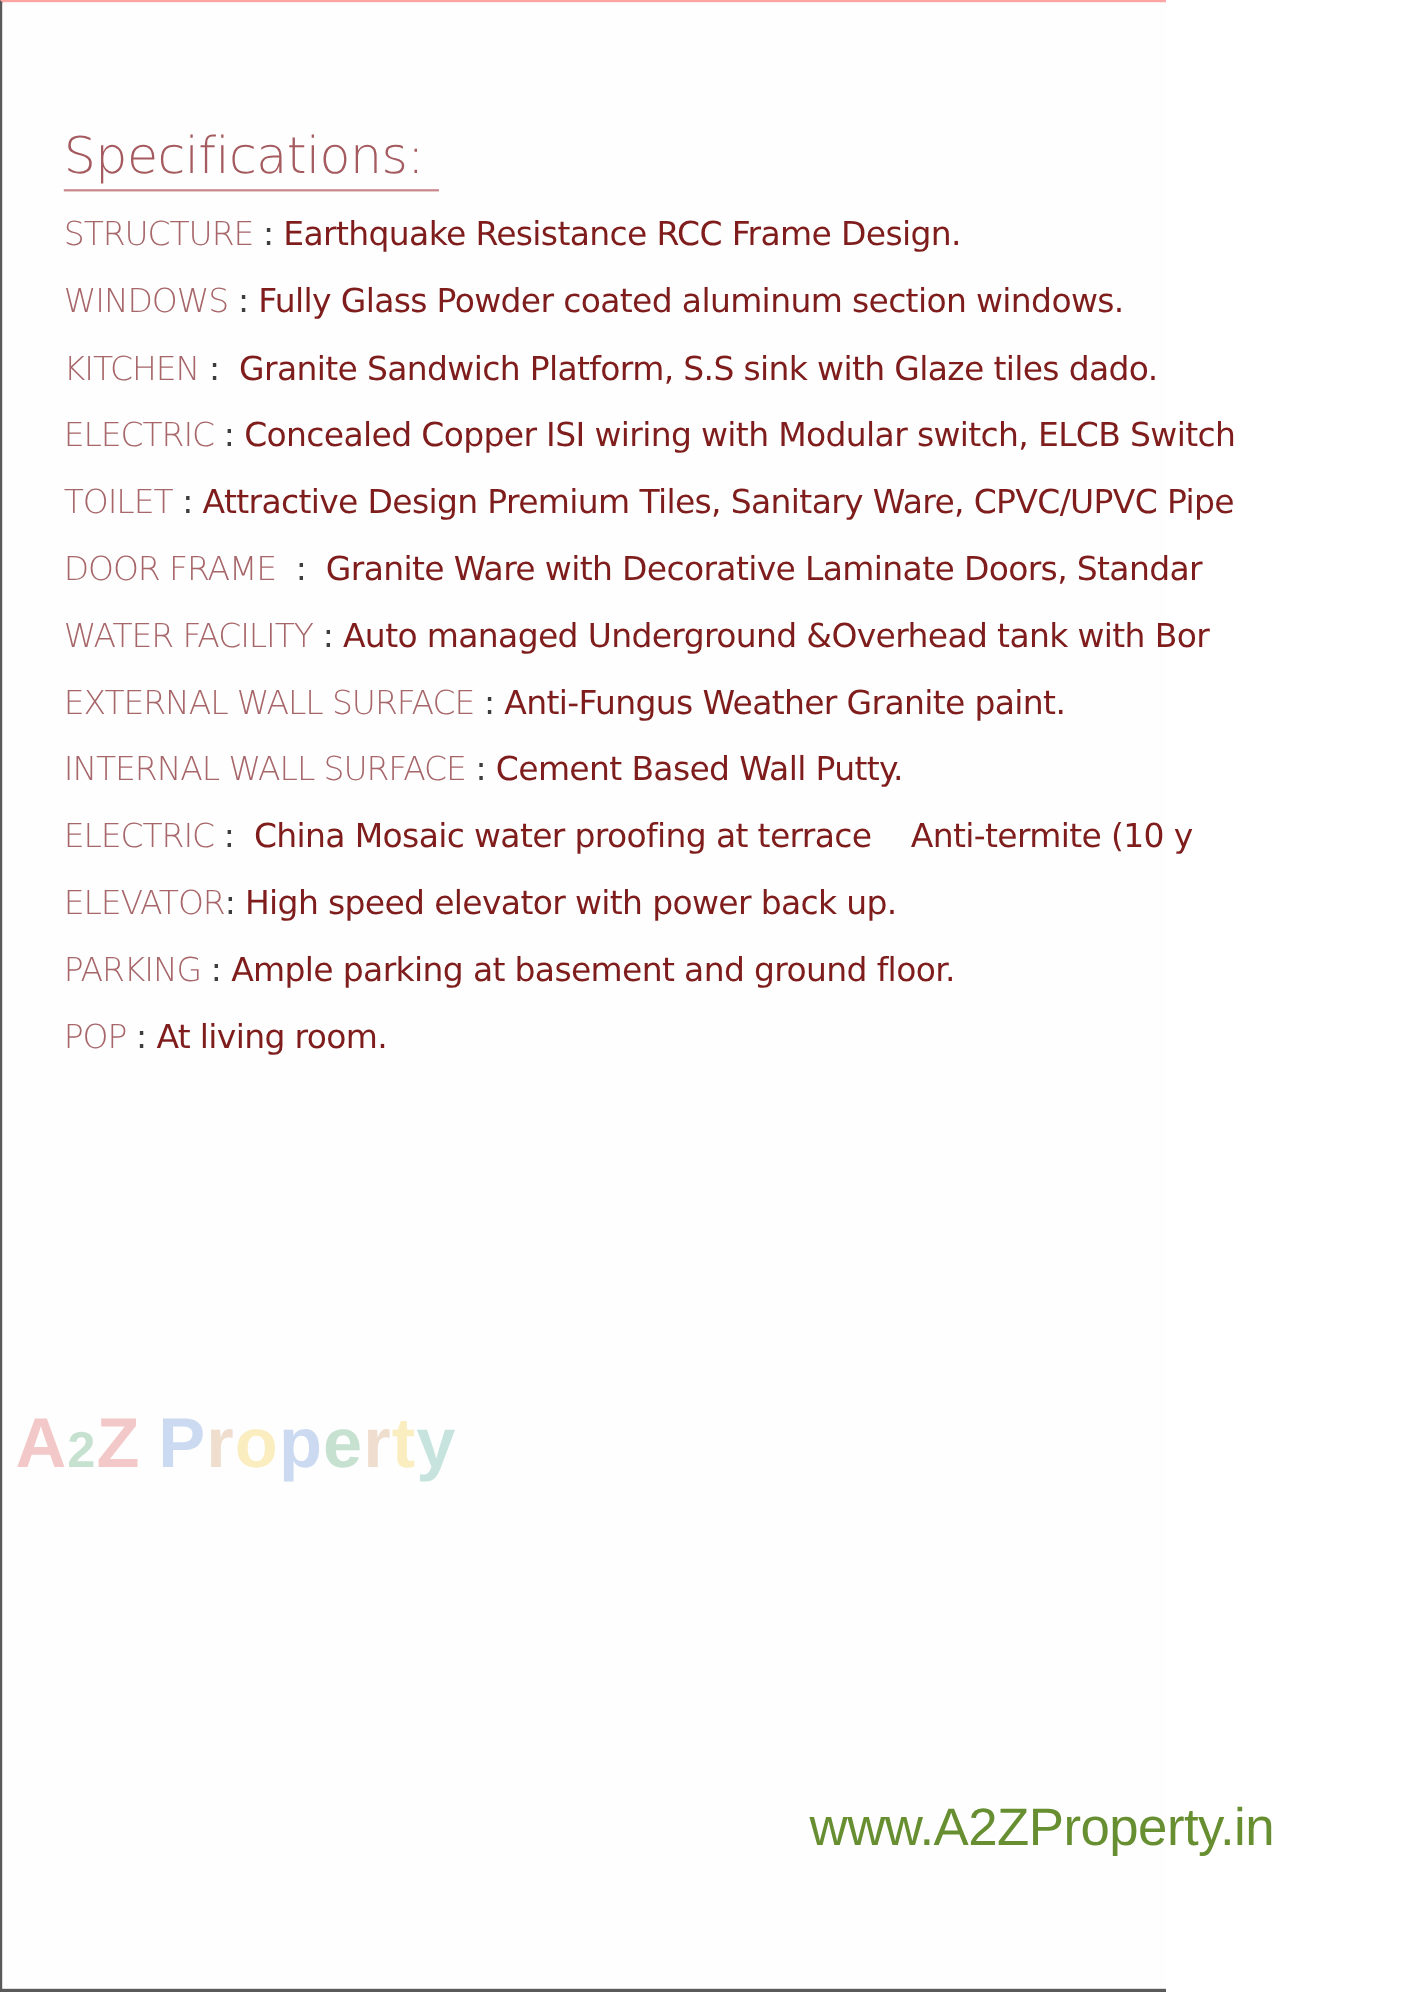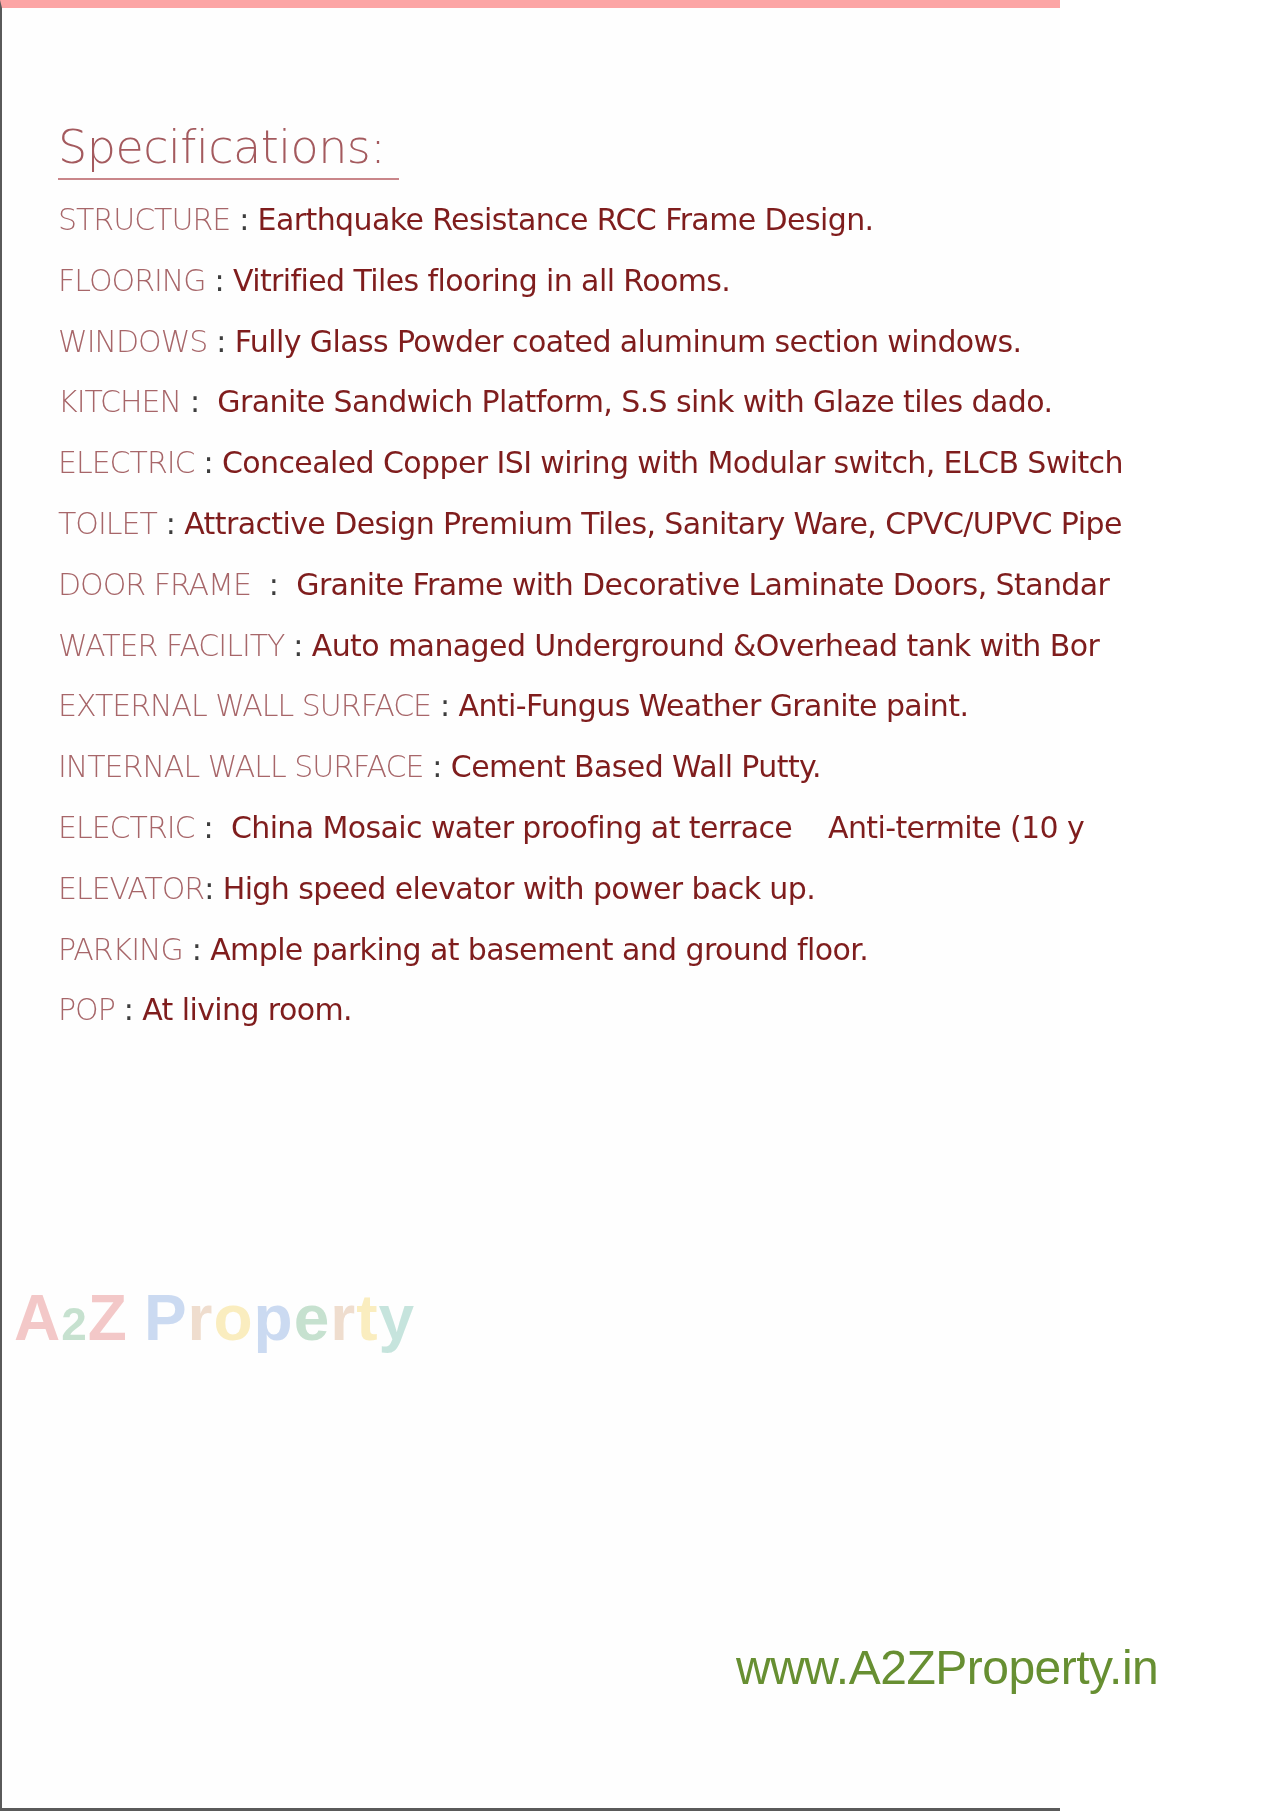--- a/index.html
+++ b/index.html
@@ -22,7 +22,7 @@
       height: 1811px;
       background: #fefefe;
       box-sizing: border-box;
-      border-top: 8px solid #fca5a5;
+      border-top: 2px solid #fca5a5;
       border-left: 2px solid #5a5a5a;
       border-bottom: 3px solid #5a5a5a;
     }

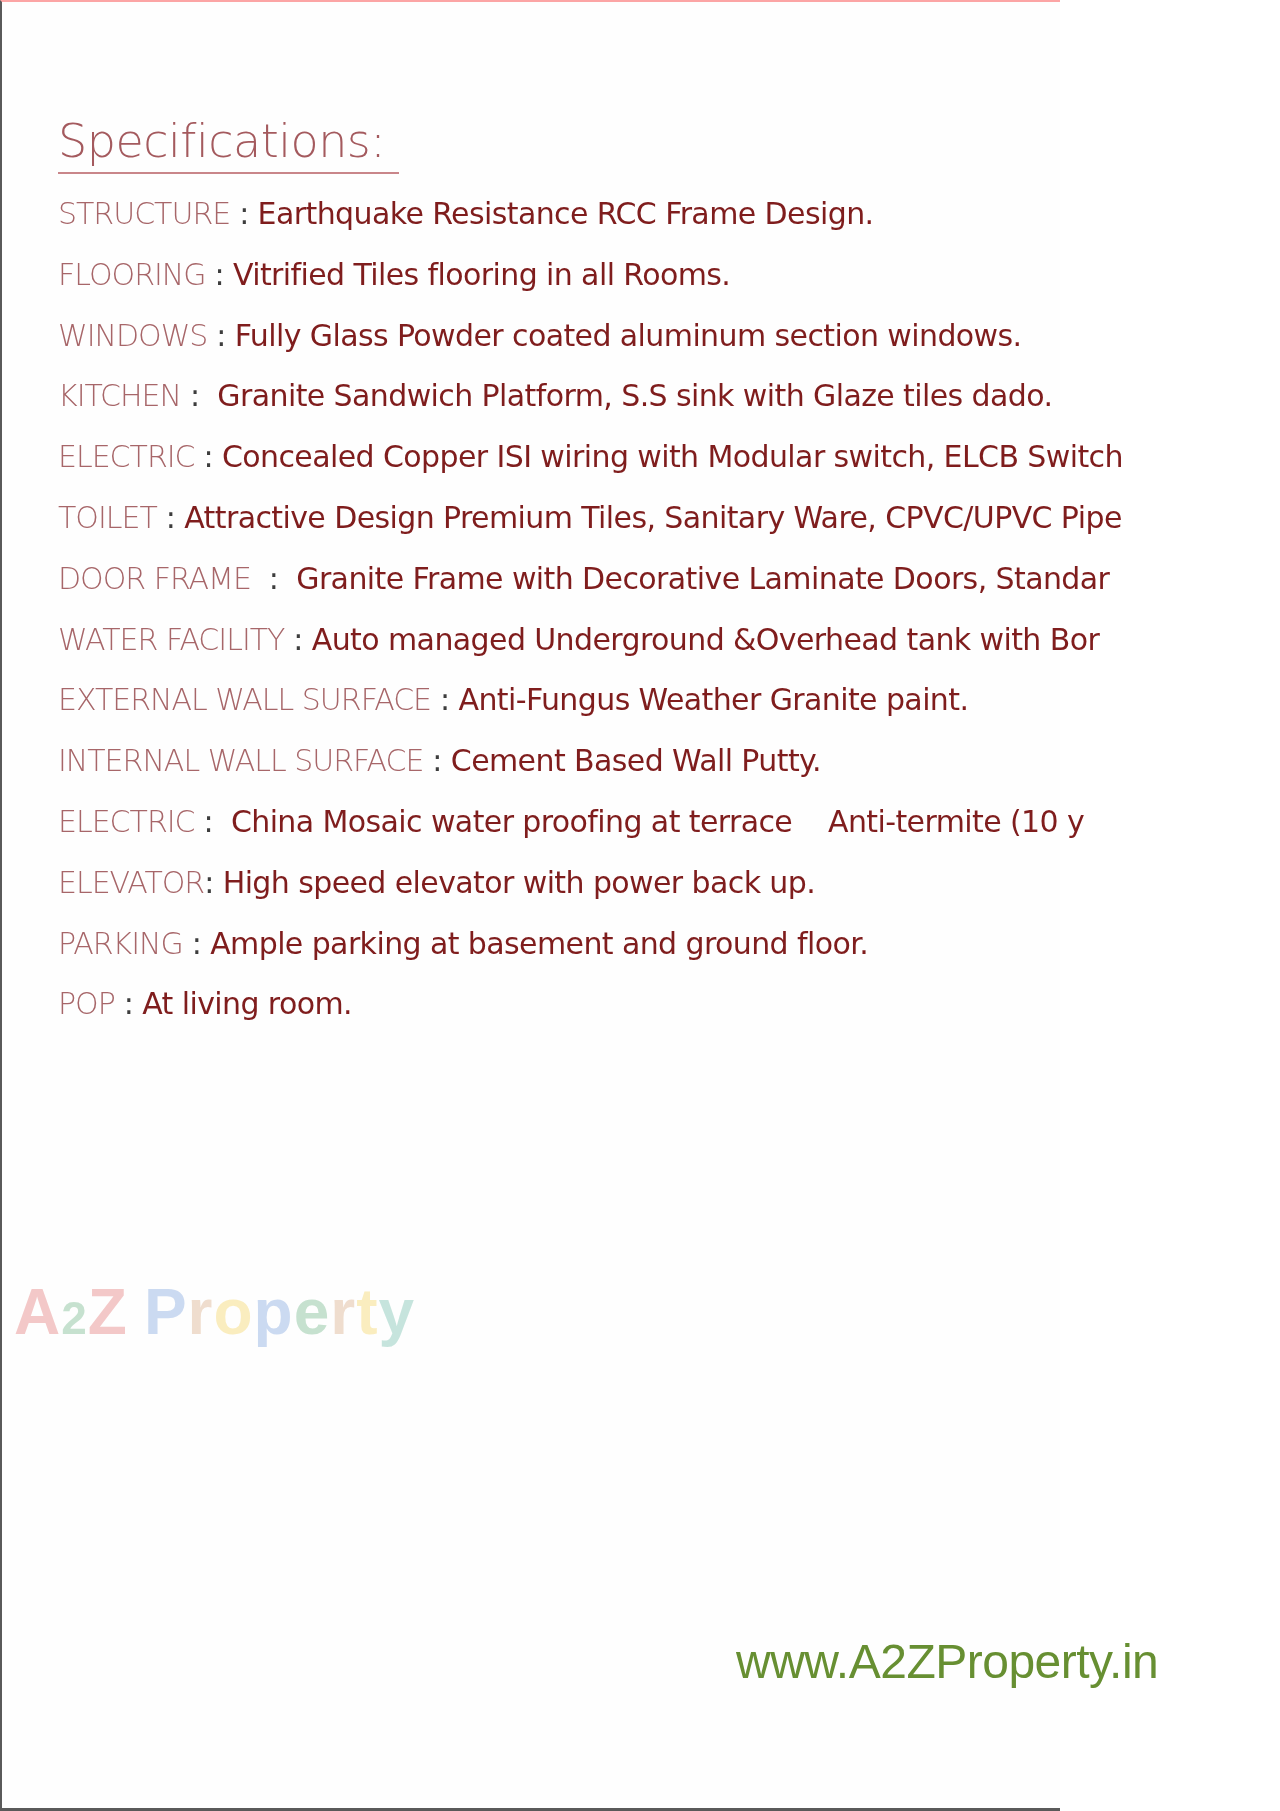--- a/index.html
+++ b/index.html
@@ -112,7 +112,6 @@
 
   <ul class="spec-list">
     <li class="spec-row"><span class="spec-label">STRUCTURE</span><span class="spec-sep"> : </span><span class="spec-value">Earthquake Resistance RCC Frame Design.</span></li>
-    <li class="spec-row"><span class="spec-label">FLOORING</span><span class="spec-sep"> : </span><span class="spec-value">Vitrified Tiles flooring in all Rooms.</span></li>
     <li class="spec-row"><span class="spec-label">WINDOWS</span><span class="spec-sep"> : </span><span class="spec-value">Fully Glass Powder coated aluminum section windows.</span></li>
     <li class="spec-row"><span class="spec-label">KITCHEN</span><span class="spec-sep" style="white-space:pre"> :  </span><span class="spec-value">Granite Sandwich Platform, S.S sink with Glaze tiles dado.</span></li>
     <li class="spec-row"><span class="spec-label">ELECTRIC</span><span class="spec-sep"> : </span><span class="spec-value">Concealed Copper ISI wiring with Modular switch, ELCB Switch</span></li>

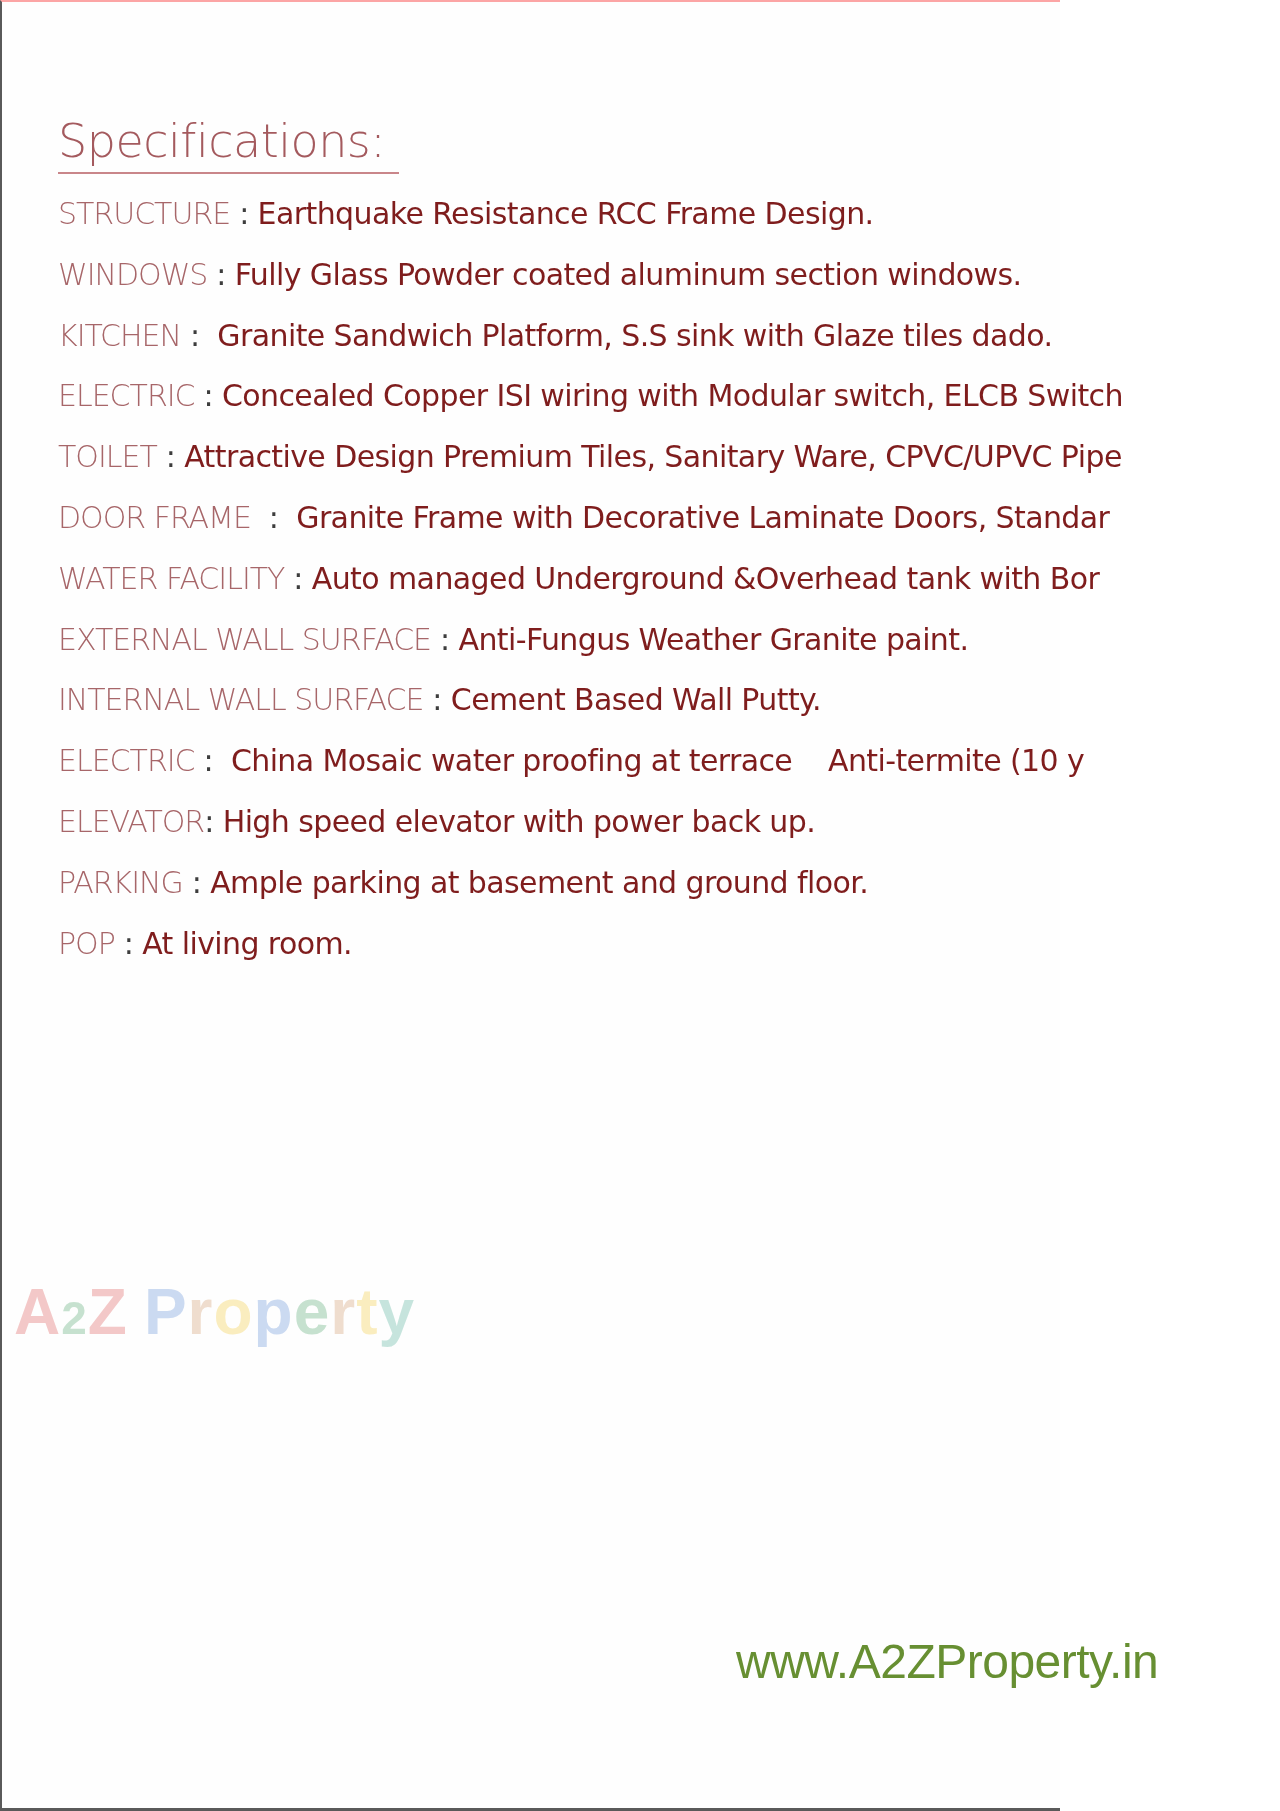--- a/index.html
+++ b/index.html
@@ -116,7 +116,7 @@
     <li class="spec-row"><span class="spec-label">KITCHEN</span><span class="spec-sep" style="white-space:pre"> :  </span><span class="spec-value">Granite Sandwich Platform, S.S sink with Glaze tiles dado.</span></li>
     <li class="spec-row"><span class="spec-label">ELECTRIC</span><span class="spec-sep"> : </span><span class="spec-value">Concealed Copper ISI wiring with Modular switch, ELCB Switch</span></li>
     <li class="spec-row"><span class="spec-label">TOILET</span><span class="spec-sep"> : </span><span class="spec-value">Attractive Design Premium Tiles, Sanitary Ware, CPVC/UPVC Pipe</span></li>
-    <li class="spec-row"><span class="spec-label">DOOR FRAME</span><span class="spec-sep" style="white-space:pre">  :  </span><span class="spec-value">Granite Frame with Decorative Laminate Doors, Standar</span></li>
+    <li class="spec-row"><span class="spec-label">DOOR FRAME</span><span class="spec-sep" style="white-space:pre">  :  </span><span class="spec-value">Granite Ware with Decorative Laminate Doors, Standar</span></li>
     <li class="spec-row"><span class="spec-label">WATER FACILITY</span><span class="spec-sep"> : </span><span class="spec-value">Auto managed Underground &amp;Overhead tank with Bor</span></li>
     <li class="spec-row"><span class="spec-label">EXTERNAL WALL SURFACE</span><span class="spec-sep"> : </span><span class="spec-value">Anti-Fungus Weather Granite paint.</span></li>
     <li class="spec-row"><span class="spec-label">INTERNAL WALL SURFACE</span><span class="spec-sep"> : </span><span class="spec-value">Cement Based Wall Putty.</span></li>

